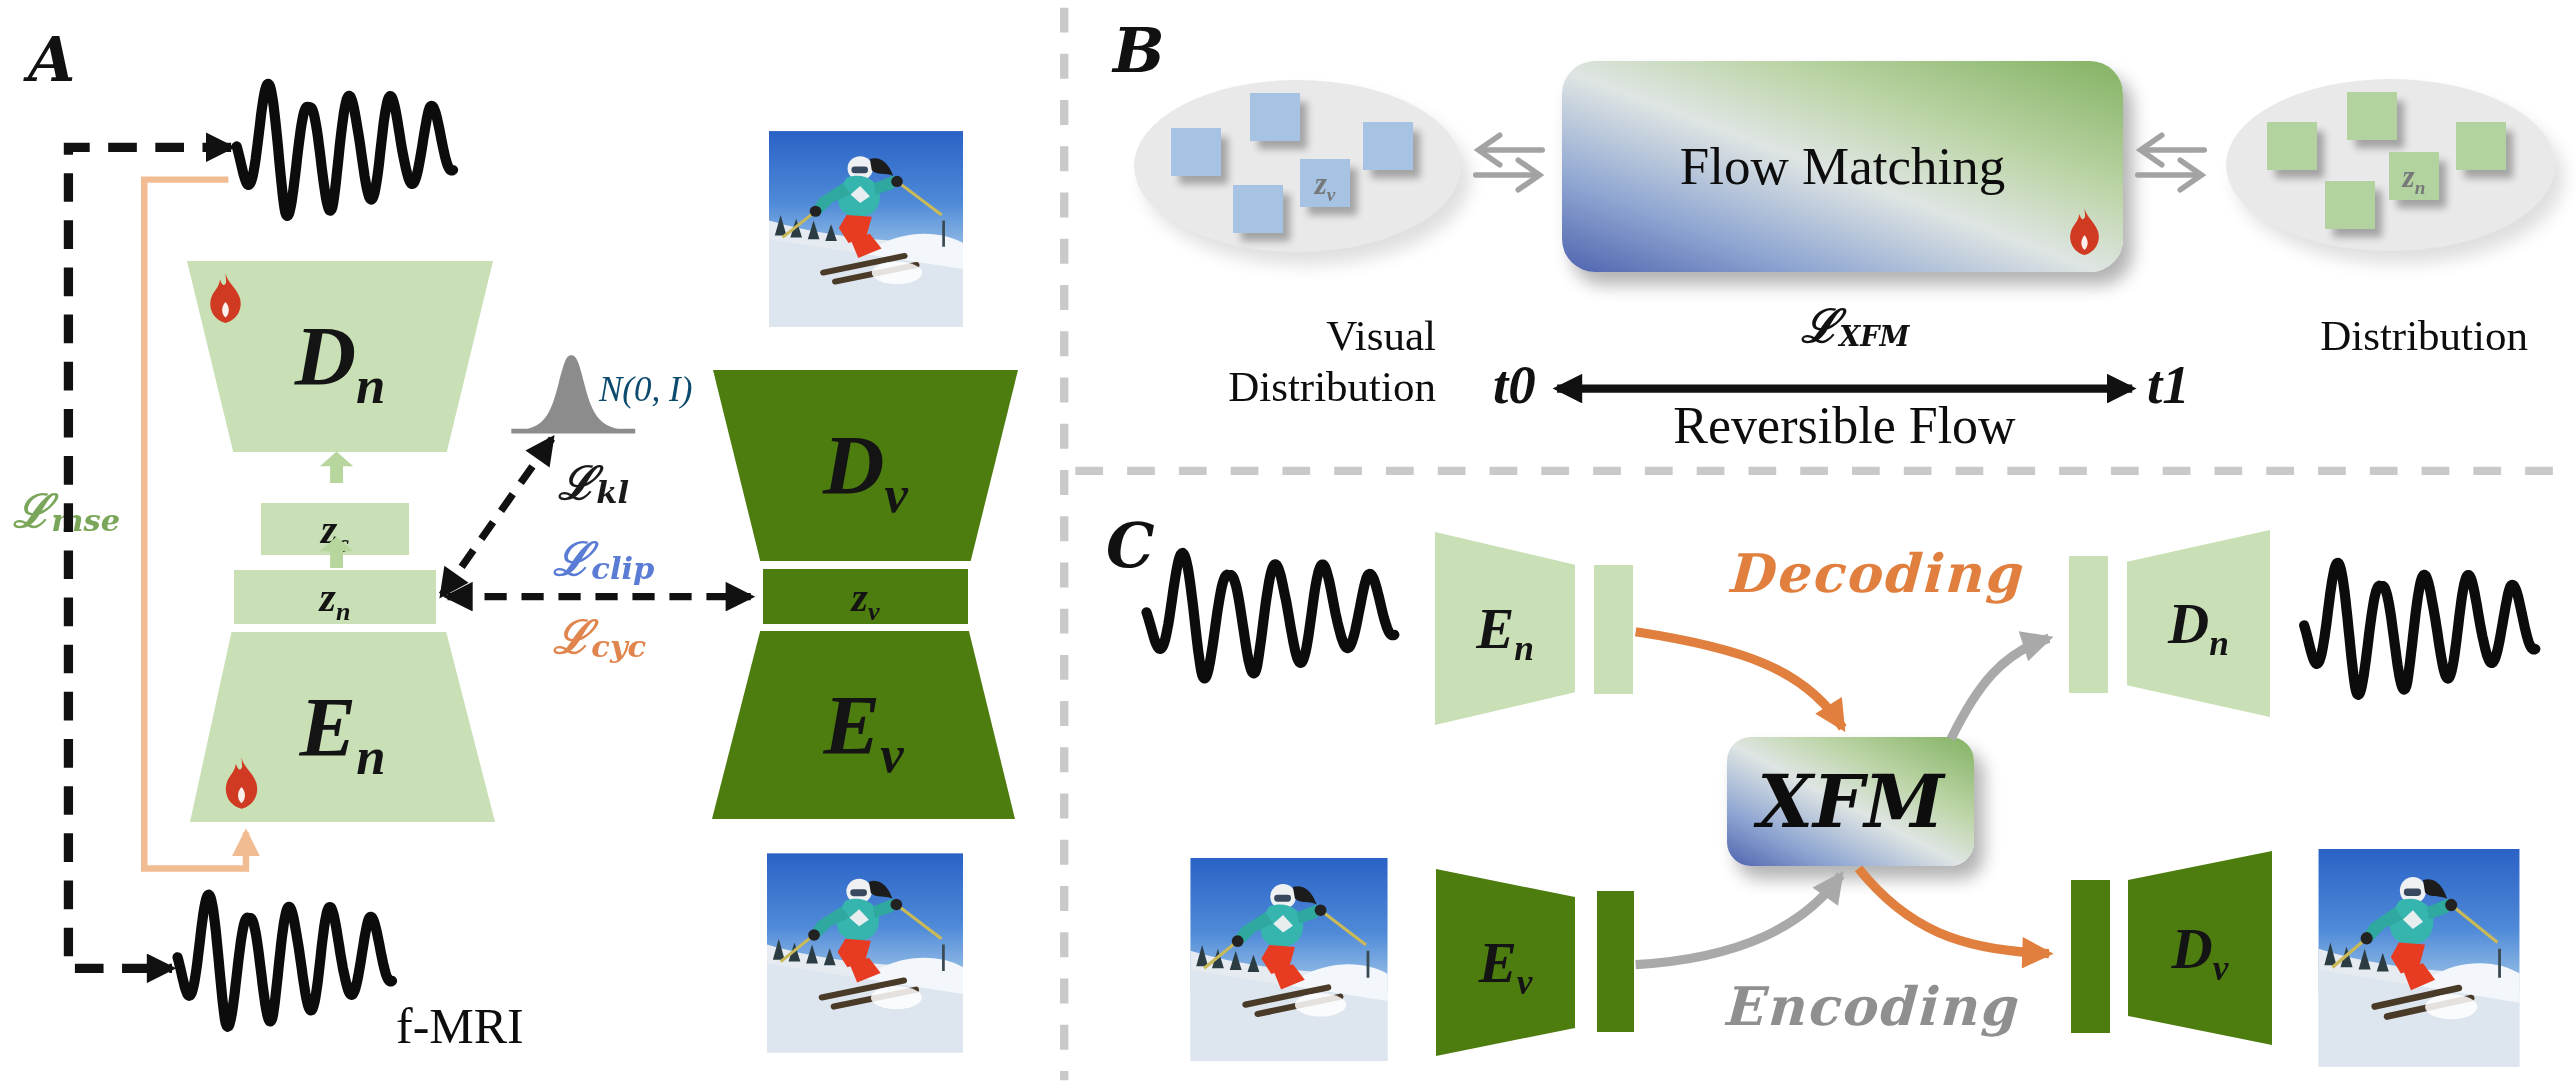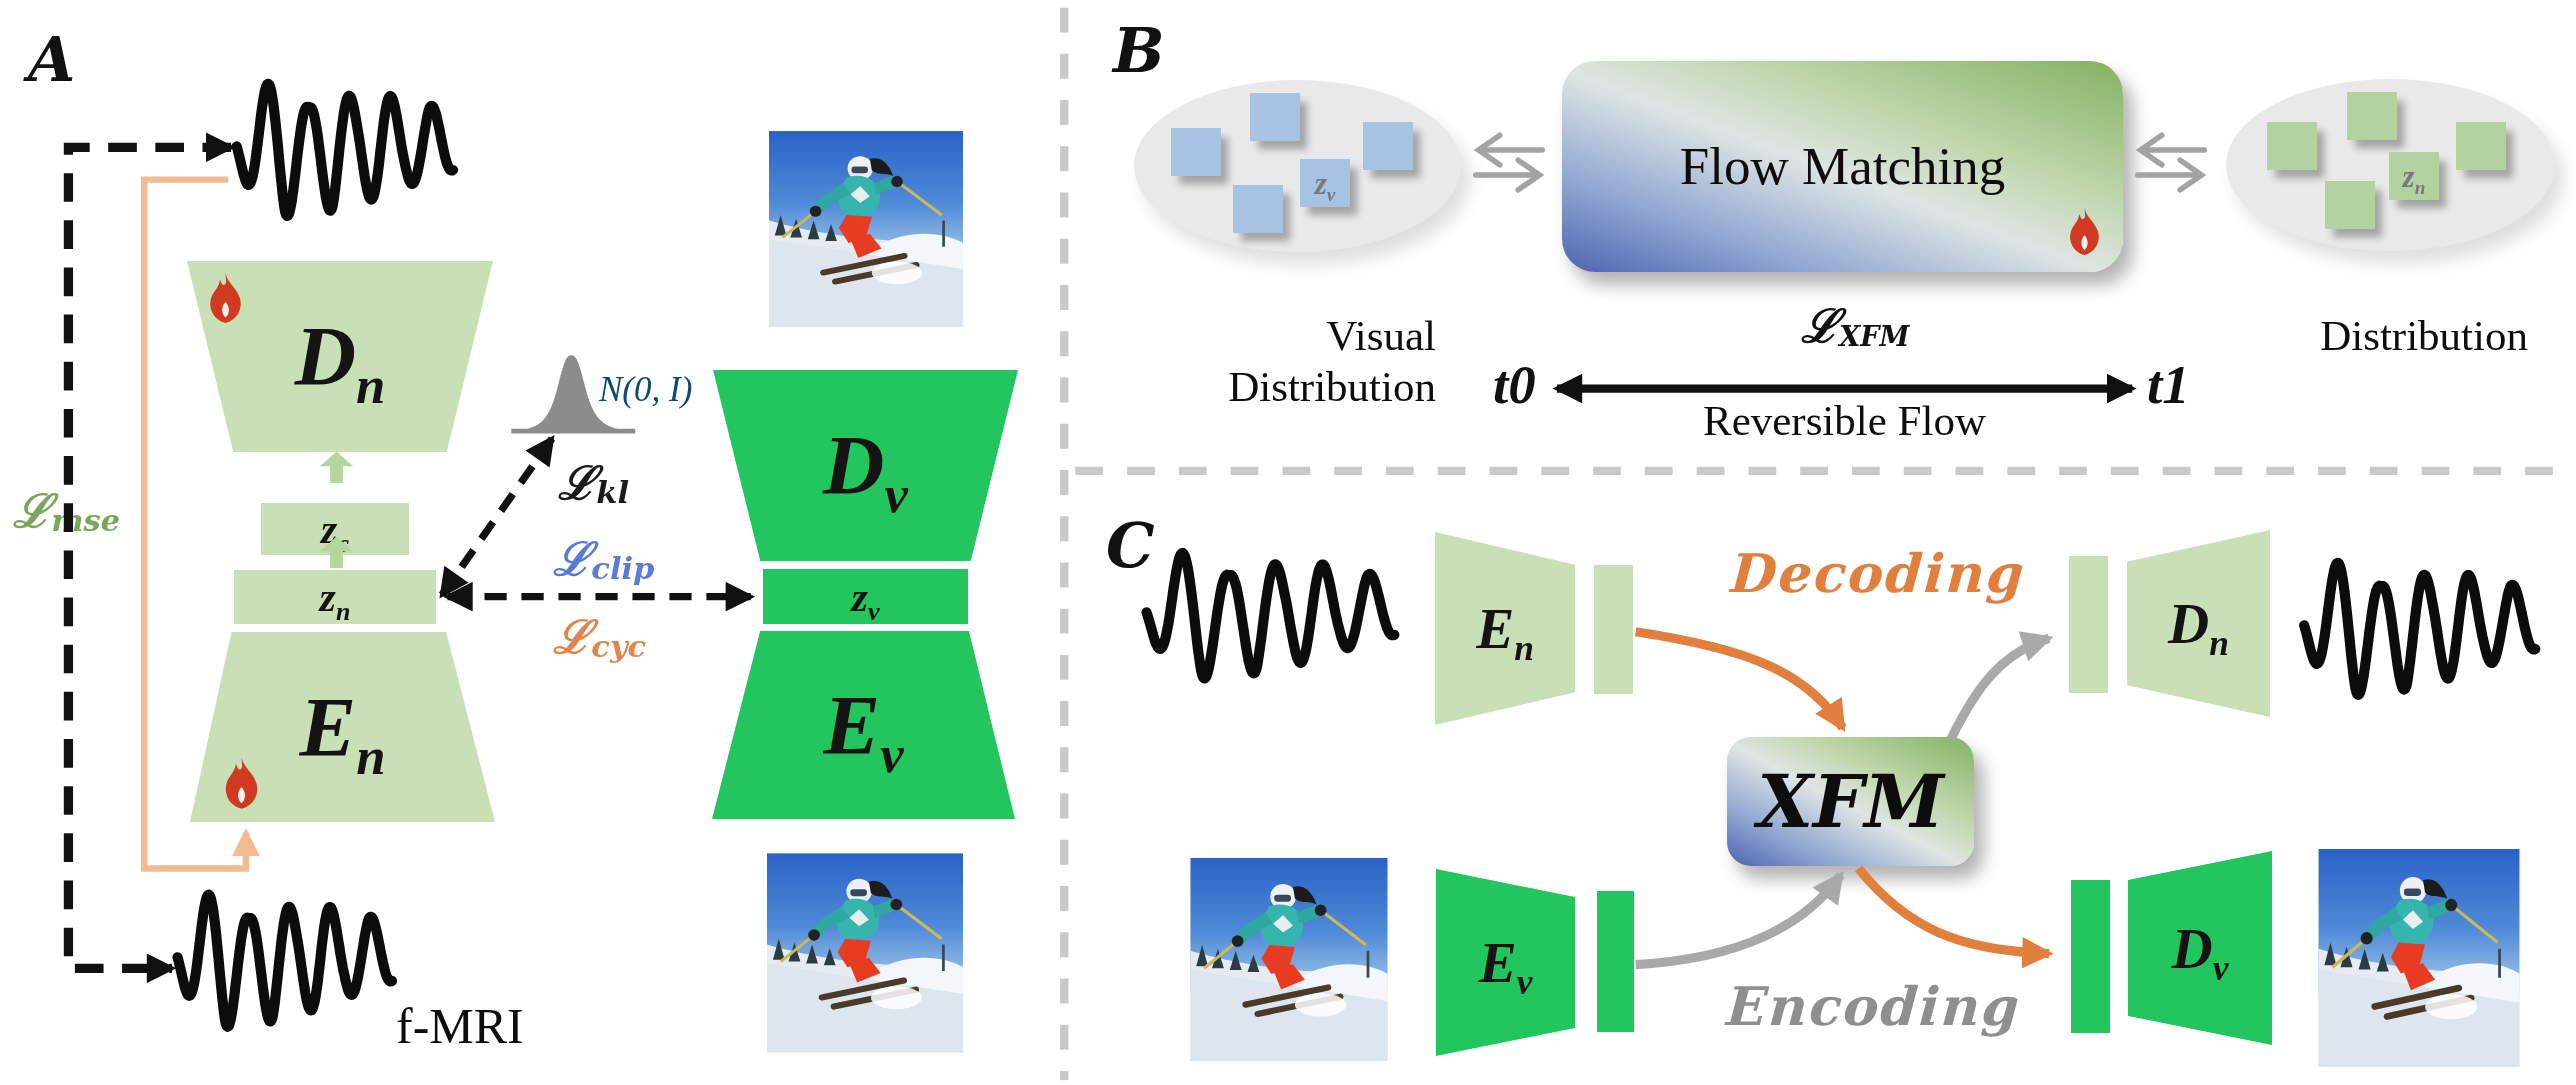--- a/index.html
+++ b/index.html
@@ -13,7 +13,7 @@
   
   .block{display:flex;align-items:center;justify-content:center;z-index:5;}
   .green{background:#c9dfb5;}
-  .blue{background:#22c55e;}
+  .blue{background:#4d7c0f;}
   .math{font-style:italic;font-weight:700;color:#141414;line-height:1;}
   .math sub{font-size:62%;font-style:italic;line-height:0;}
   .big-label{font-size:85px;}

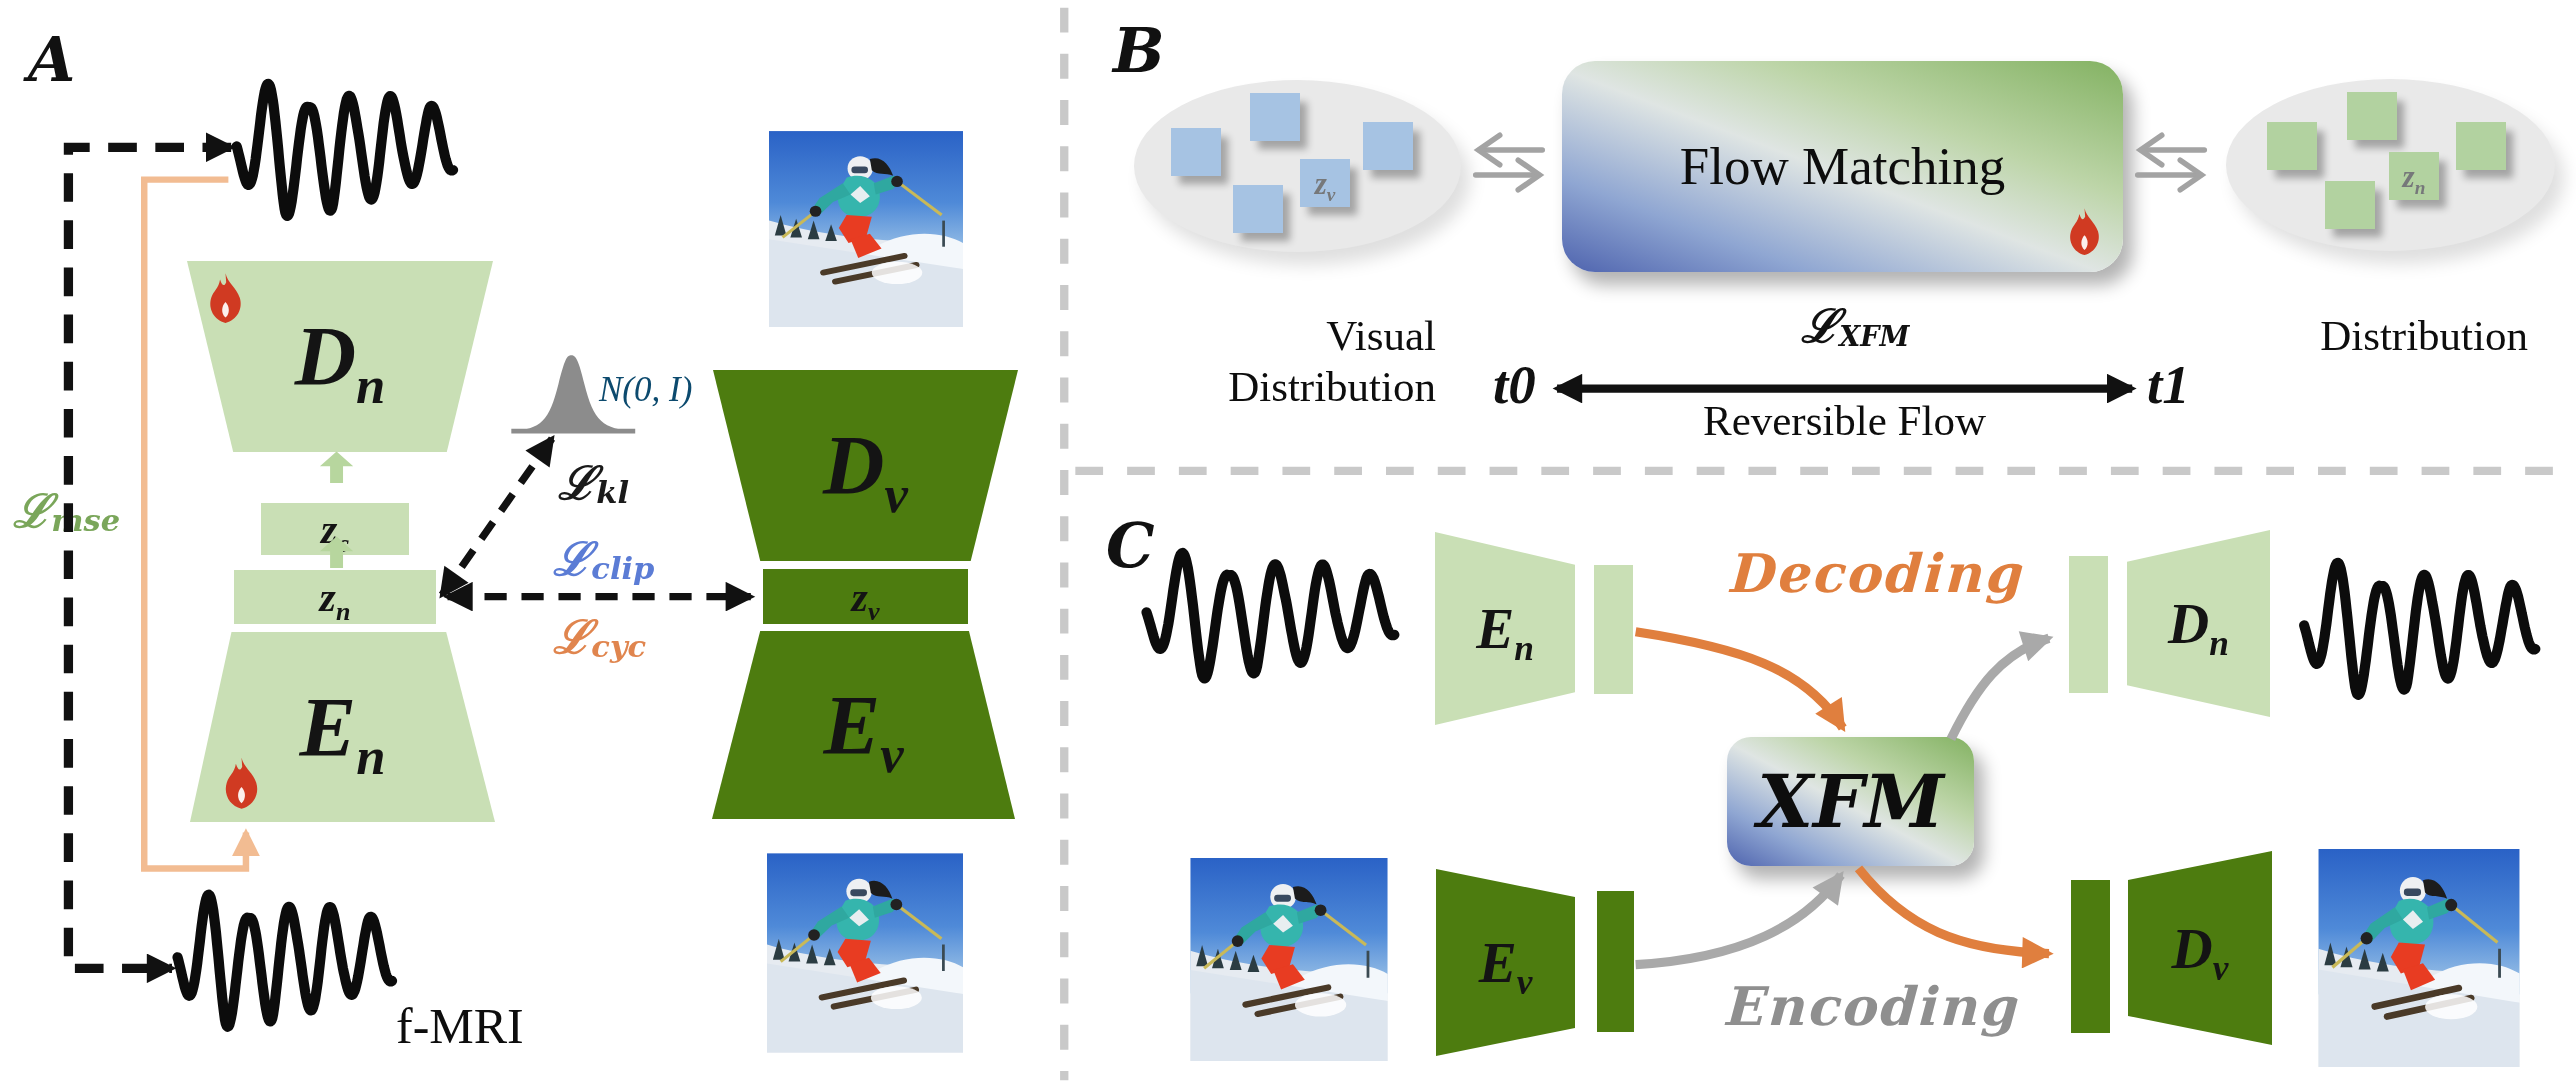--- a/index.html
+++ b/index.html
@@ -39,7 +39,7 @@
   .flow-box-text{font-size:53px;color:#0d0d0d;line-height:1.22;text-align:center;}
   .dist-caption{text-align:right;font-size:43px;color:#0d0d0d;line-height:1.18;z-index:6;}
   .t-label{font-style:italic;font-weight:600;font-size:55px;color:#111;z-index:6;}
-  .plain-caption{font-size:43px;color:#0d0d0d;z-index:6;}
+  .plain-caption{font-size:52px;color:#0d0d0d;z-index:6;}
   
   .script-word{font-style:italic;font-weight:700;font-size:53px;letter-spacing:1.8px;z-index:8;
                font-family:"DejaVu Serif", serif;transform:skewX(-4deg);}

